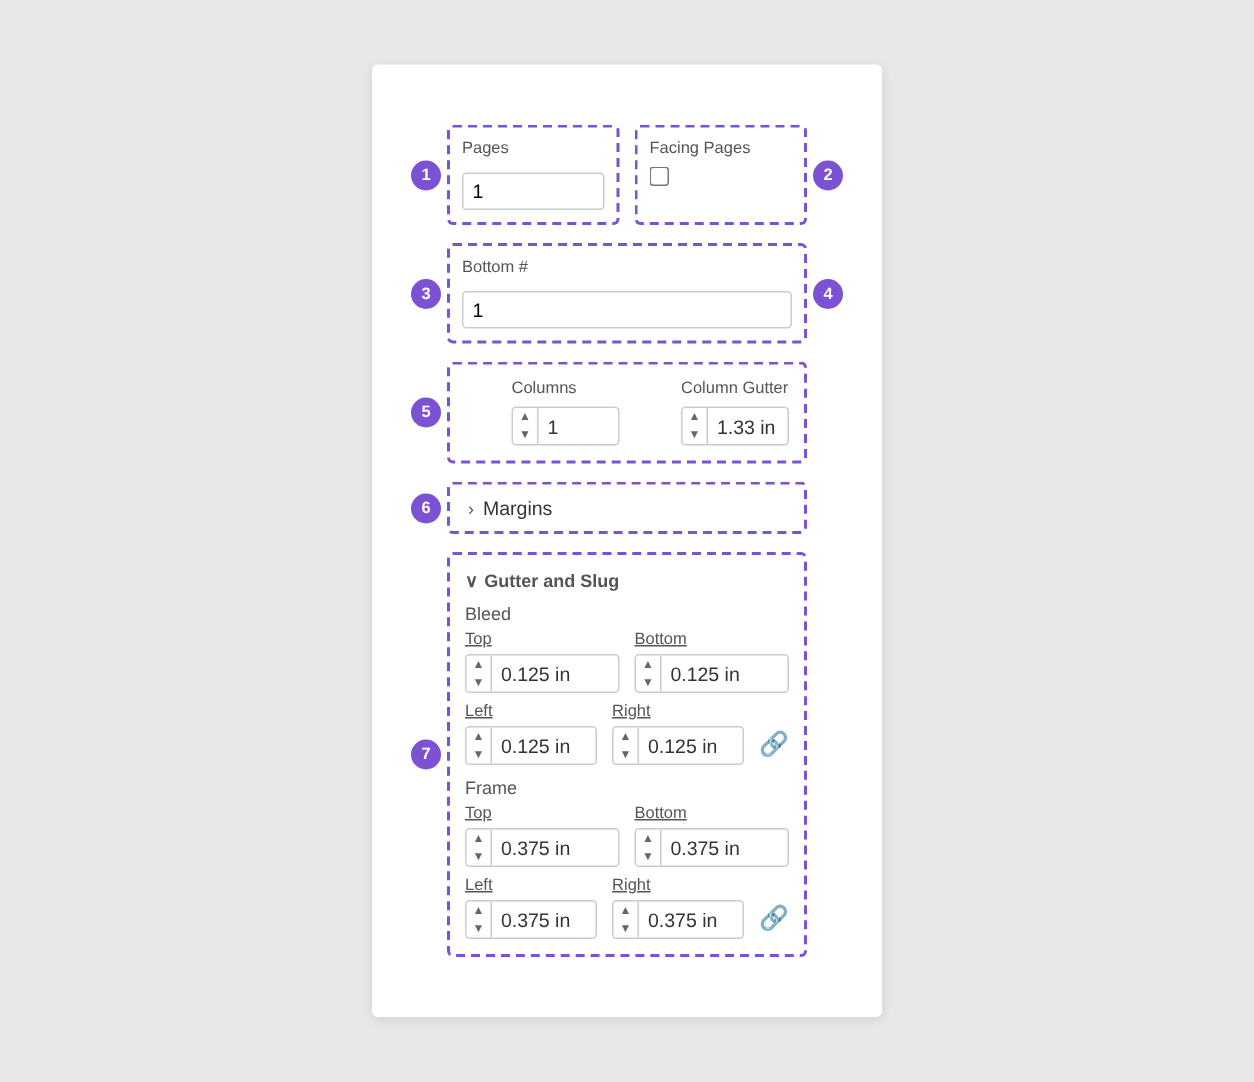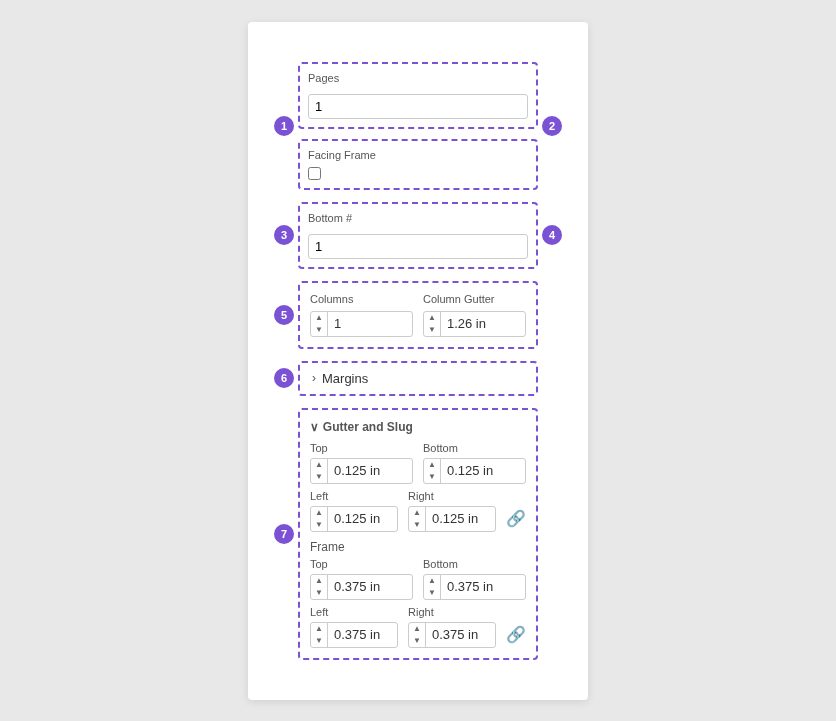--- a/index.html
+++ b/index.html
@@ -28,7 +28,6 @@
     .row-two {
       display: flex;
       gap: 10px;
-      flex-direction: column;
     }
     .half {
       flex: 1;

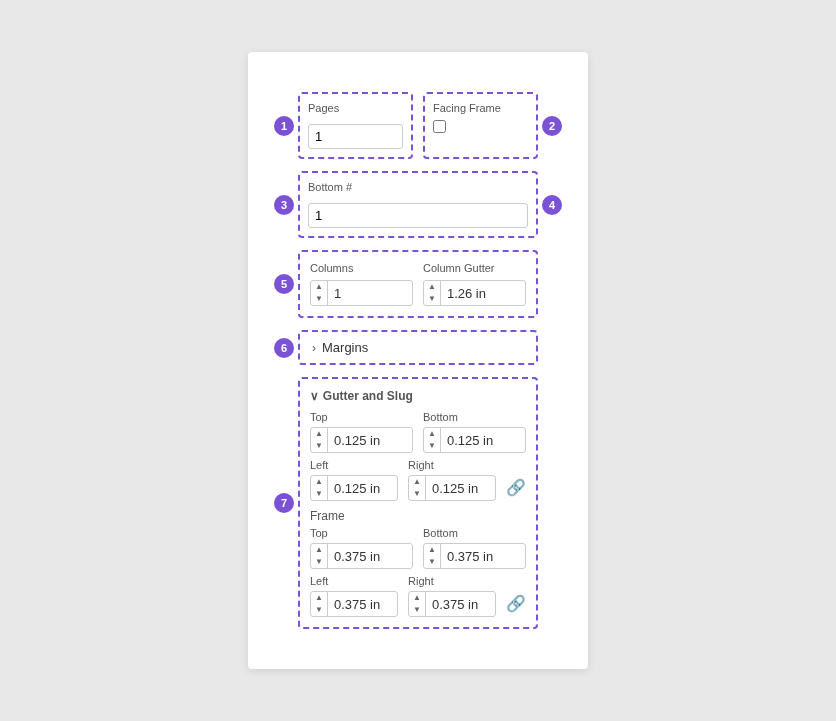--- a/index.html
+++ b/index.html
@@ -175,7 +175,7 @@
           <input class="input-text" type="text" value="1" style="">
         </div>
         <div class="half">
-          <div class="section-label">Facing Frame</div>
+          <div class="section-label">Facing Pages</div>
           <div class="checkbox-wrap">
             <input type="checkbox" style="">
           </div>

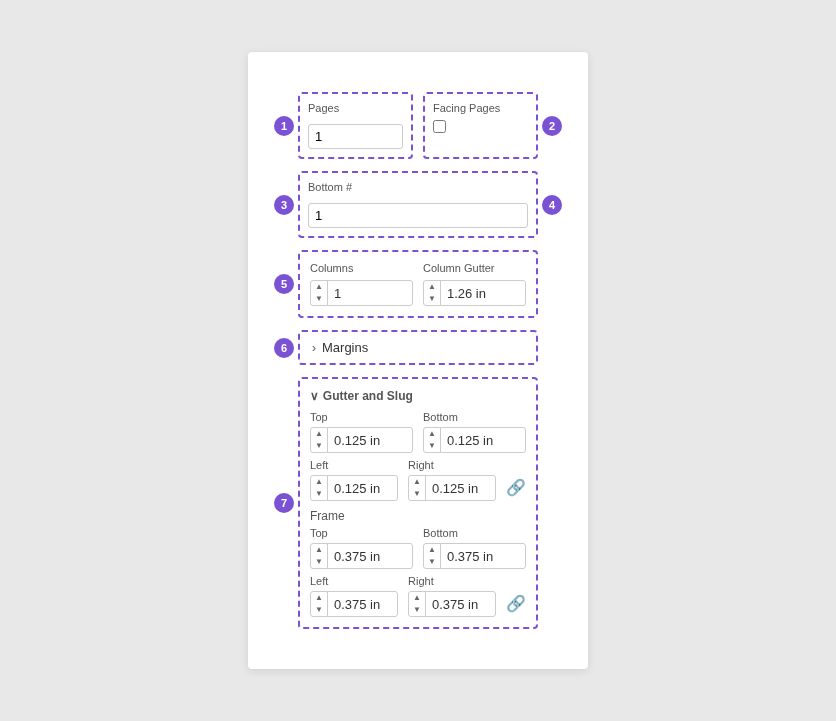--- a/index.html
+++ b/index.html
@@ -94,6 +94,7 @@
     }
     .col-field {
       flex: 1;
+      margin-left: 31px;
     }
     .margins-row {
       border: 2px dashed #7b52d3;

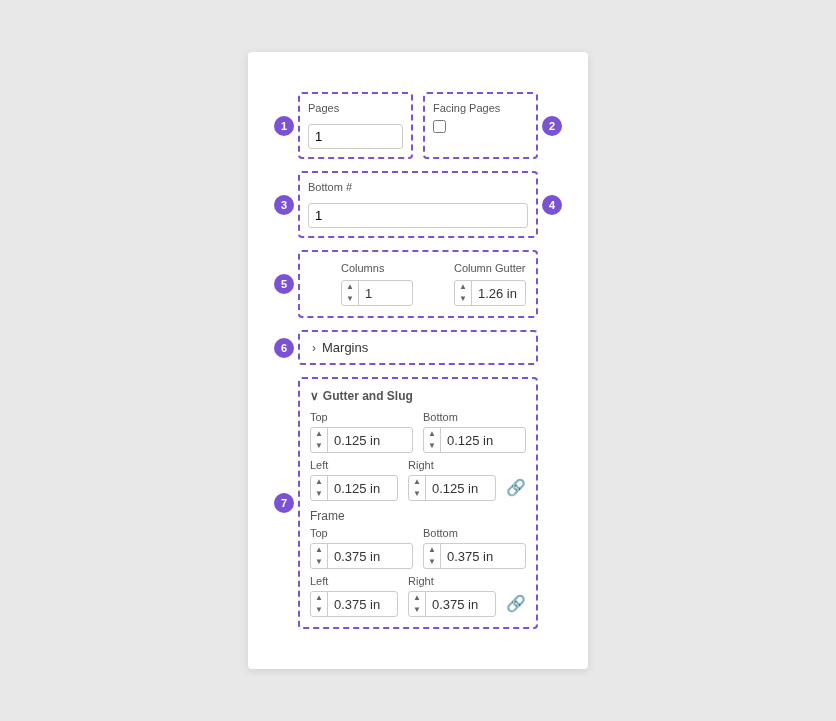--- a/index.html
+++ b/index.html
@@ -216,7 +216,7 @@
                 <span>▲</span>
                 <span>▼</span>
               </div>
-              <div class="spinner-value">1.26 in</div>
+              <div class="spinner-value">1.33 in</div>
             </div>
           </div>
         </div>

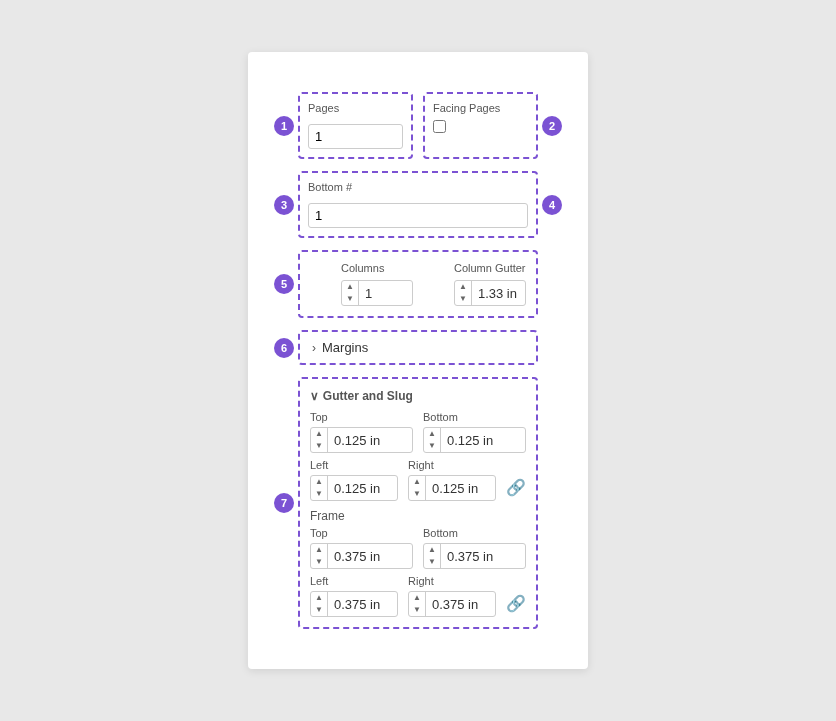--- a/index.html
+++ b/index.html
@@ -239,6 +239,7 @@
           <span>Gutter and Slug</span>
         </div>
 
+        <div class="sub-section-title">Bleed</div>
         <div class="bleed-grid">
           <div class="bleed-row">
             <div class="bleed-field">

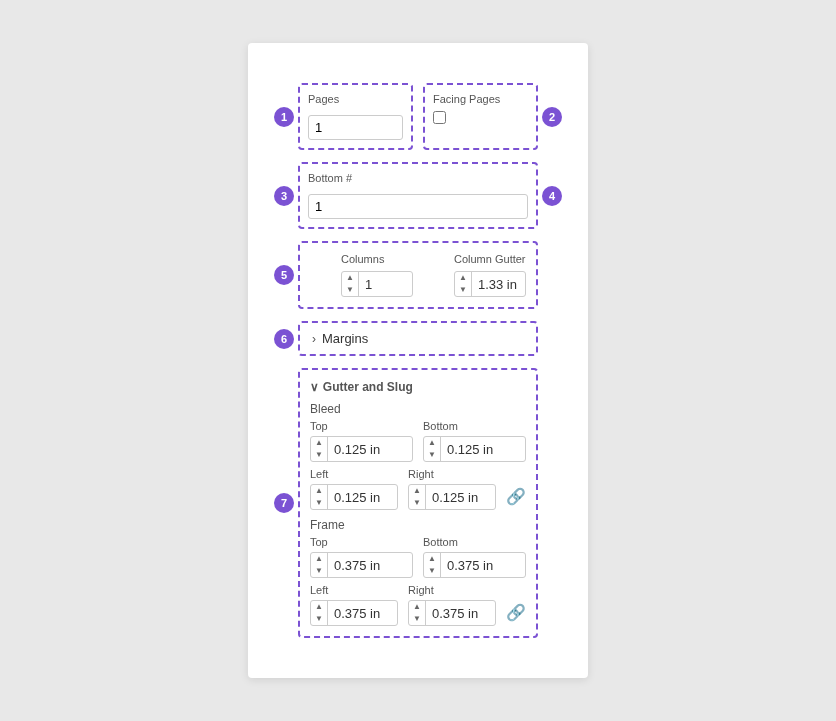--- a/index.html
+++ b/index.html
@@ -149,6 +149,7 @@
       font-size: 11px;
       color: #555;
       margin-bottom: 2px;
+      text-decoration: underline;
     }
     .link-icon {
       color: #7b52d3;

